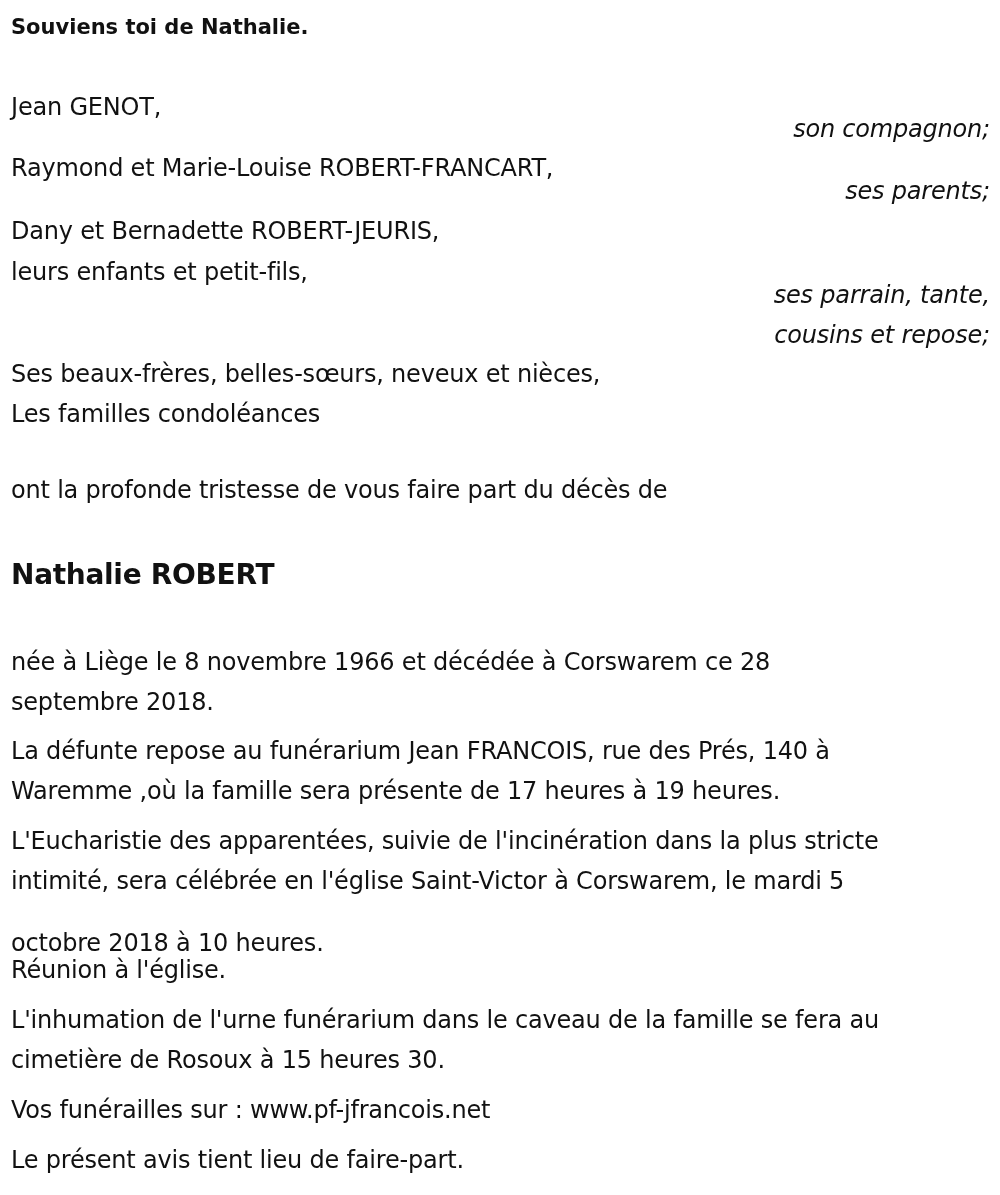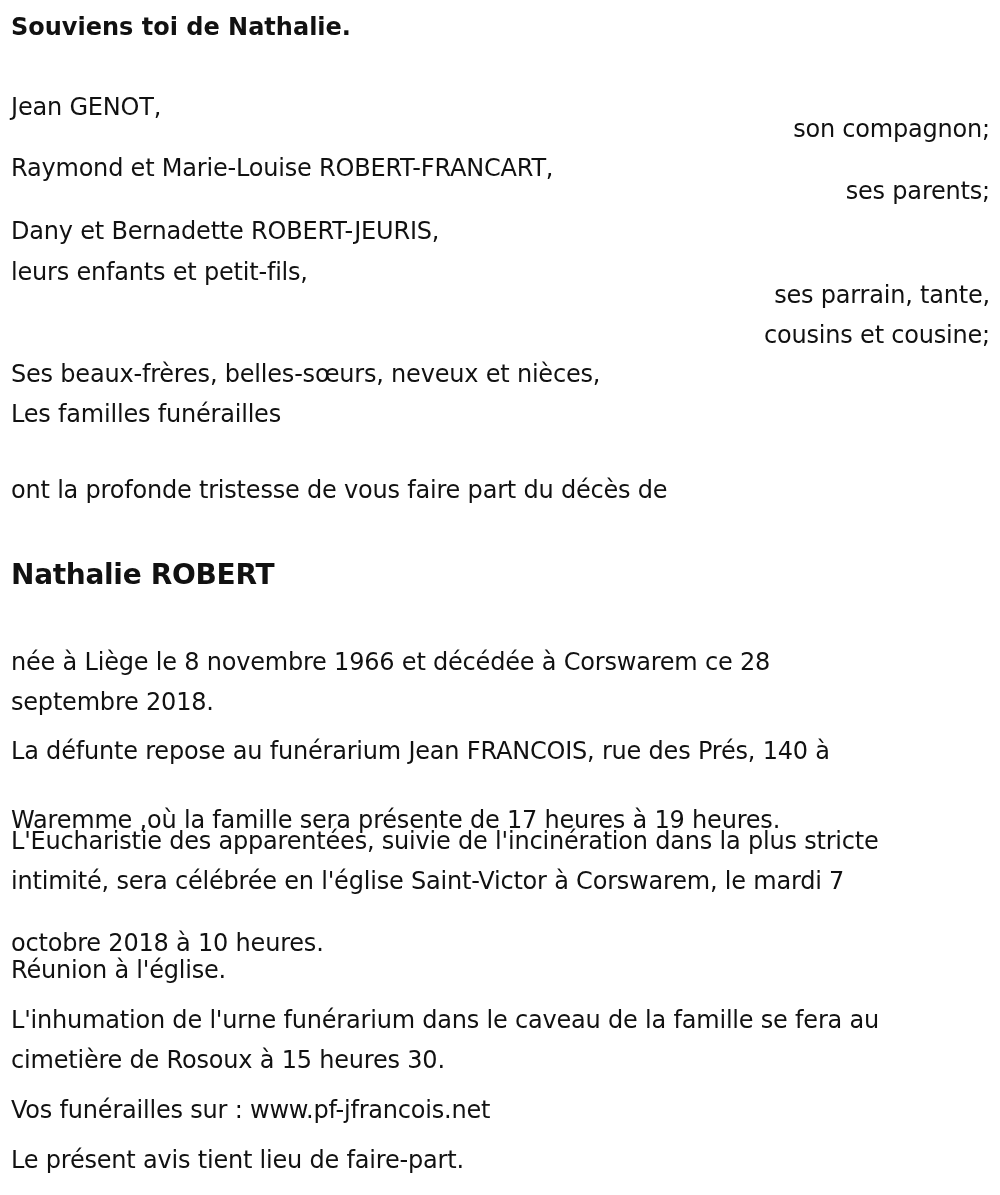--- a/index.html
+++ b/index.html
@@ -13,7 +13,7 @@
     .left { left: 11px; }
     .right { right: 10px; text-align: right; }
     .txt { font-size: 24px; line-height: 30px; letter-spacing: -0.2px; }
-    .head { font-size: 24px; font-weight: bold; line-height: 30px; }
+    .head { font-size: 21px; font-weight: bold; line-height: 30px; }
     .name { font-size: 28px; font-weight: bold; line-height: 44px; letter-spacing: -0.3px; }
   </style>
 </head>

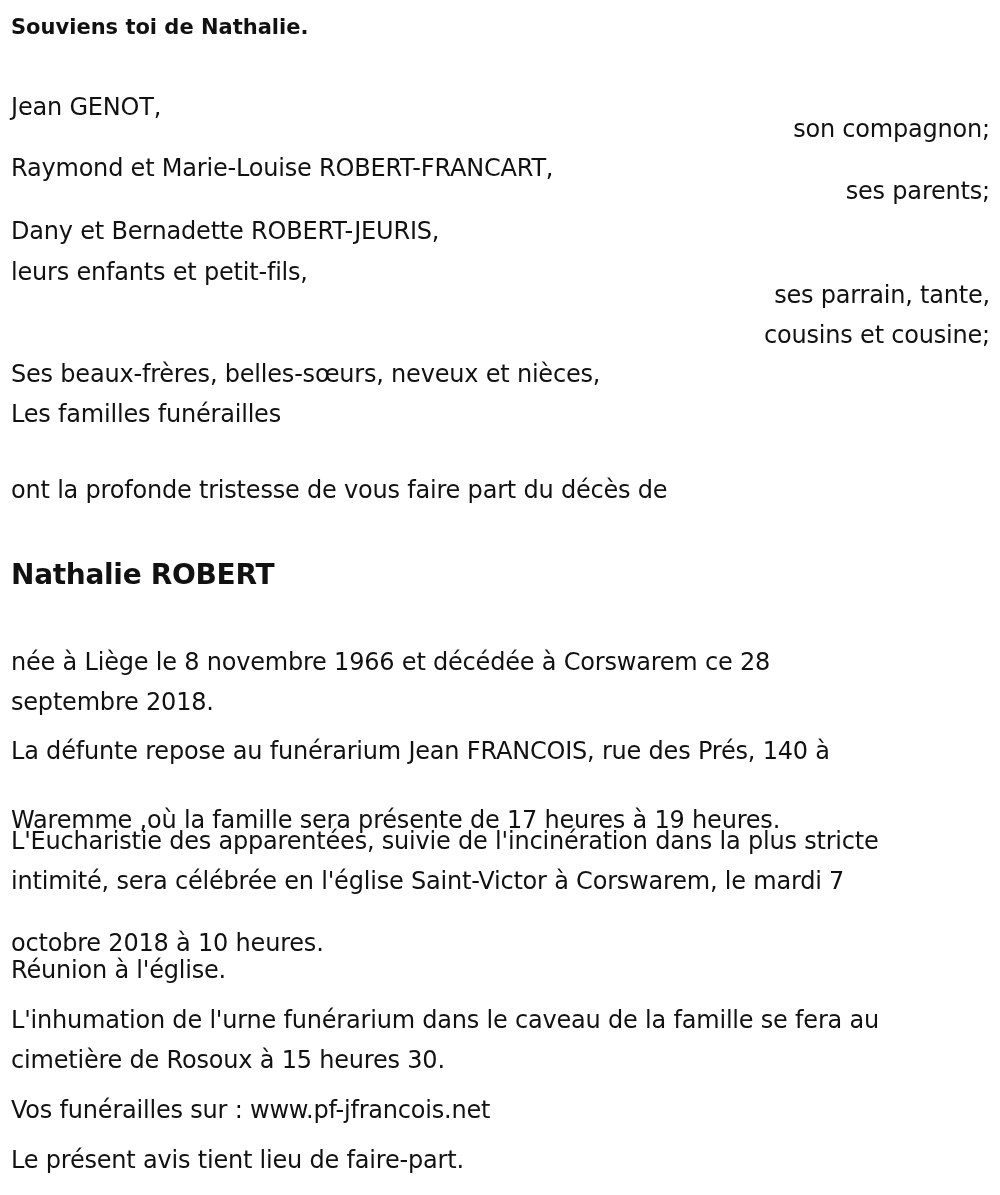--- a/index.html
+++ b/index.html
@@ -11,7 +11,7 @@
     }
     .abs { position: absolute; white-space: nowrap; }
     .left { left: 11px; }
-    .right { right: 10px; text-align: right; }
+    .right { right: 10px; text-align: right; font-style: italic; }
     .txt { font-size: 24px; line-height: 30px; letter-spacing: -0.2px; }
     .head { font-size: 21px; font-weight: bold; line-height: 30px; }
     .name { font-size: 28px; font-weight: bold; line-height: 44px; letter-spacing: -0.3px; }

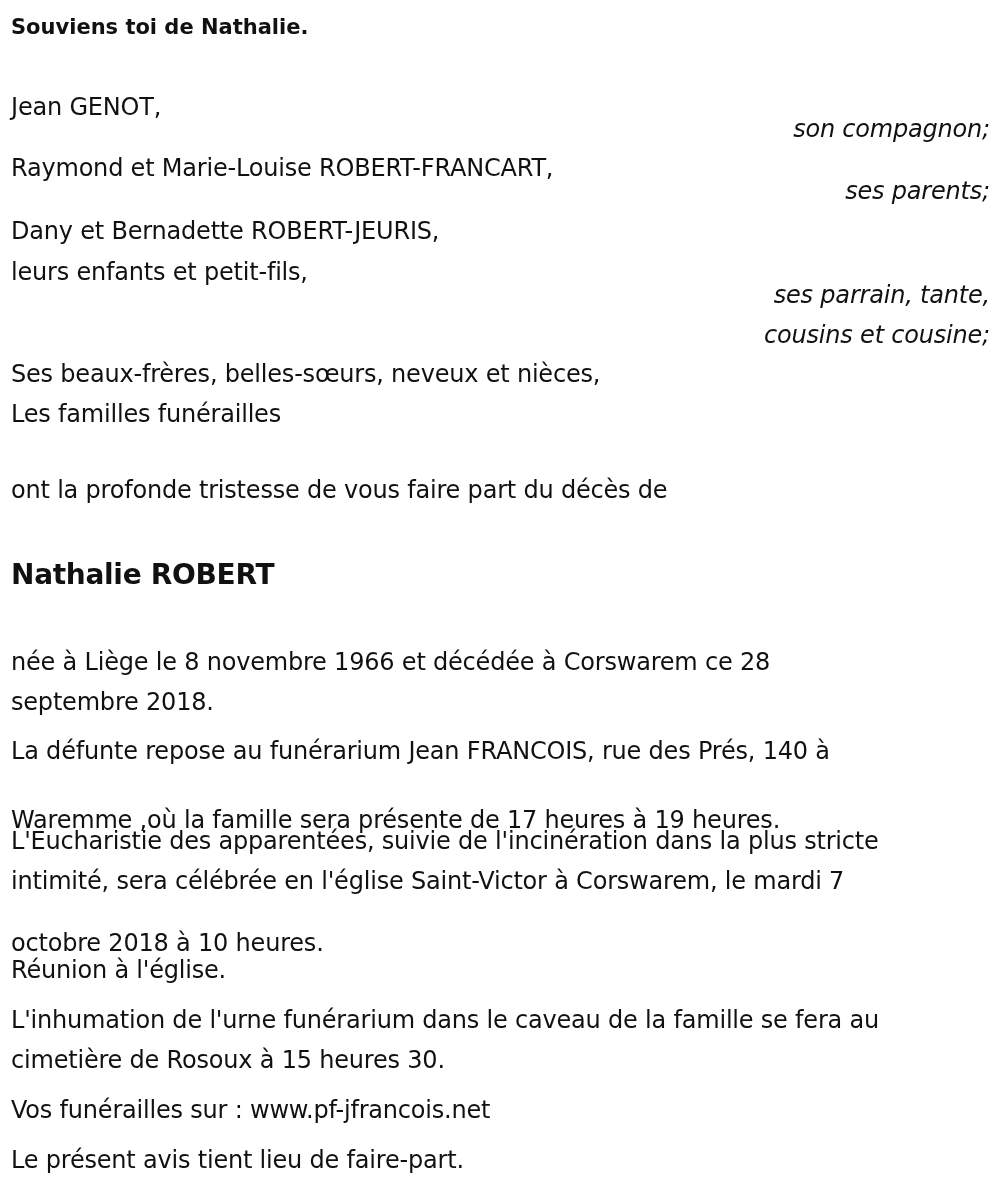--- a/index.html
+++ b/index.html
@@ -31,7 +31,7 @@
   <div class="abs left txt" style="top:216px">Dany et Bernadette ROBERT-JEURIS,</div>
   <div class="abs left txt" style="top:257px">leurs enfants et petit-fils,</div>
   <div class="abs right txt" style="top:280px">ses parrain, tante,</div>
-  <div class="abs right txt" style="top:320px">cousins et cousine;</div>
+  <div class="abs right txt" style="top:320px">cousins et repose;</div>
 
   <div class="abs left txt" style="top:359px">Ses beaux-frères, belles-sœurs, neveux et nièces,</div>
   <div class="abs left txt" style="top:399px">Les familles funérailles</div>

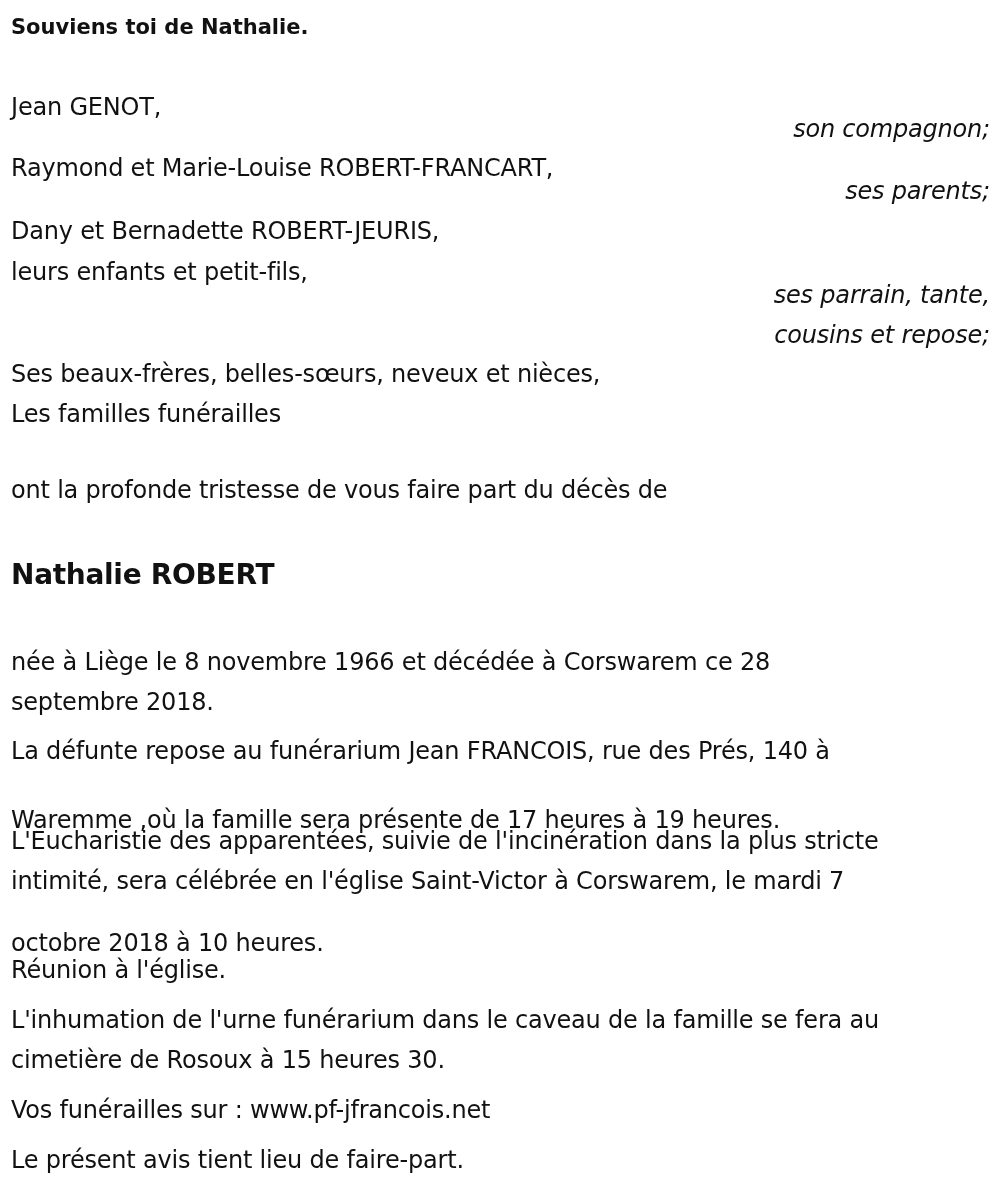--- a/index.html
+++ b/index.html
@@ -34,7 +34,7 @@
   <div class="abs right txt" style="top:320px">cousins et repose;</div>
 
   <div class="abs left txt" style="top:359px">Ses beaux-frères, belles-sœurs, neveux et nièces,</div>
-  <div class="abs left txt" style="top:399px">Les familles funérailles</div>
+  <div class="abs left txt" style="top:399px">Les familles condoléances</div>
 
   <div class="abs left txt" style="top:475px">ont la profonde tristesse de vous faire part du décès de</div>
 

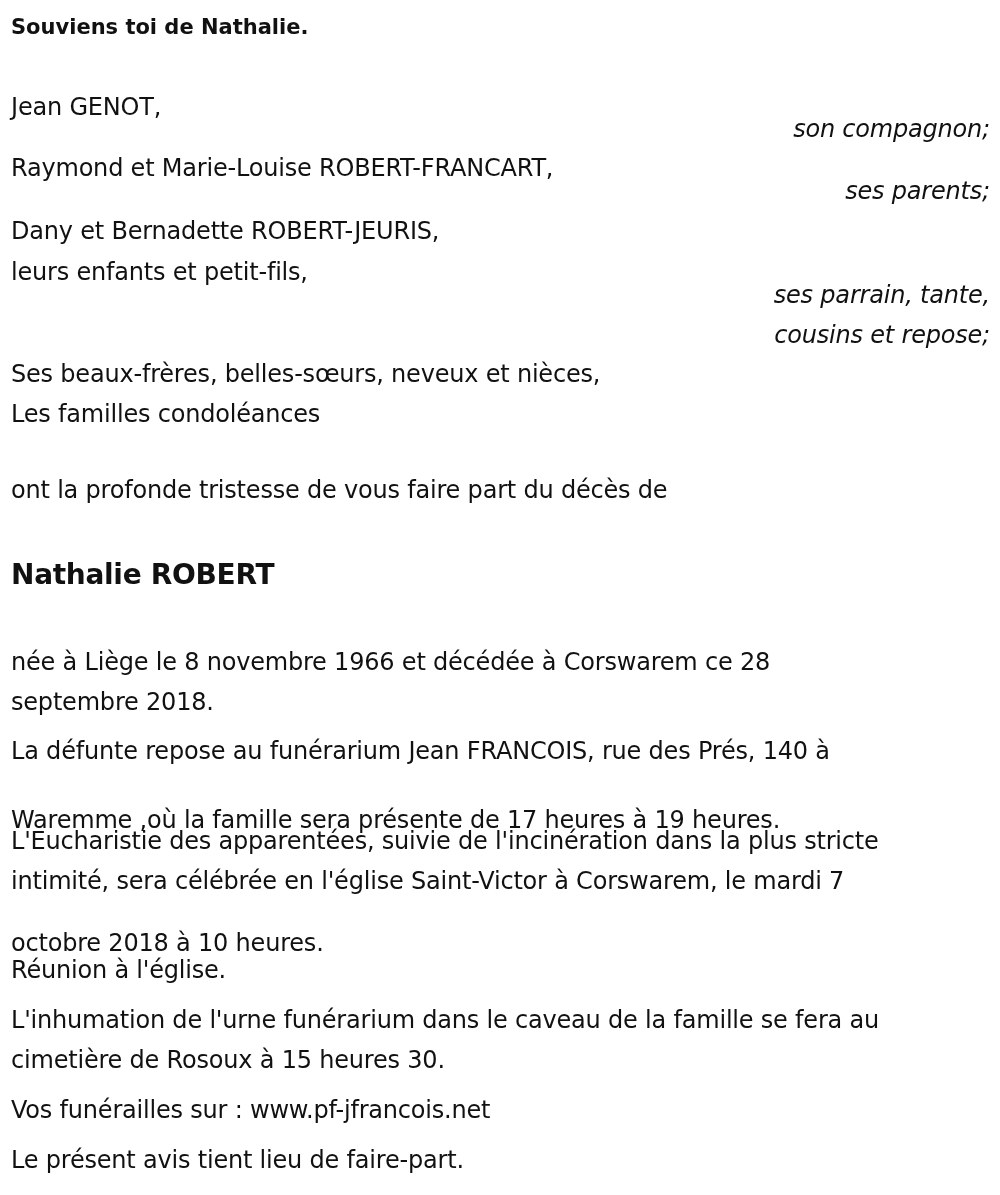--- a/index.html
+++ b/index.html
@@ -44,7 +44,7 @@
   <div class="abs left txt" style="top:687px">septembre 2018.</div>
 
   <div class="abs left txt" style="top:736px">La défunte repose au funérarium Jean FRANCOIS, rue des Prés, 140 à</div>
-  <div class="abs left txt" style="top:805px">Waremme ,où la famille sera présente de 17 heures à 19 heures.</div>
+  <div class="abs left txt" style="top:776px">Waremme ,où la famille sera présente de 17 heures à 19 heures.</div>
 
   <div class="abs left txt" style="top:826px">L'Eucharistie des apparentées, suivie de l'incinération dans la plus stricte</div>
   <div class="abs left txt" style="top:866px">intimité, sera célébrée en l'église Saint-Victor à Corswarem, le mardi 7</div>

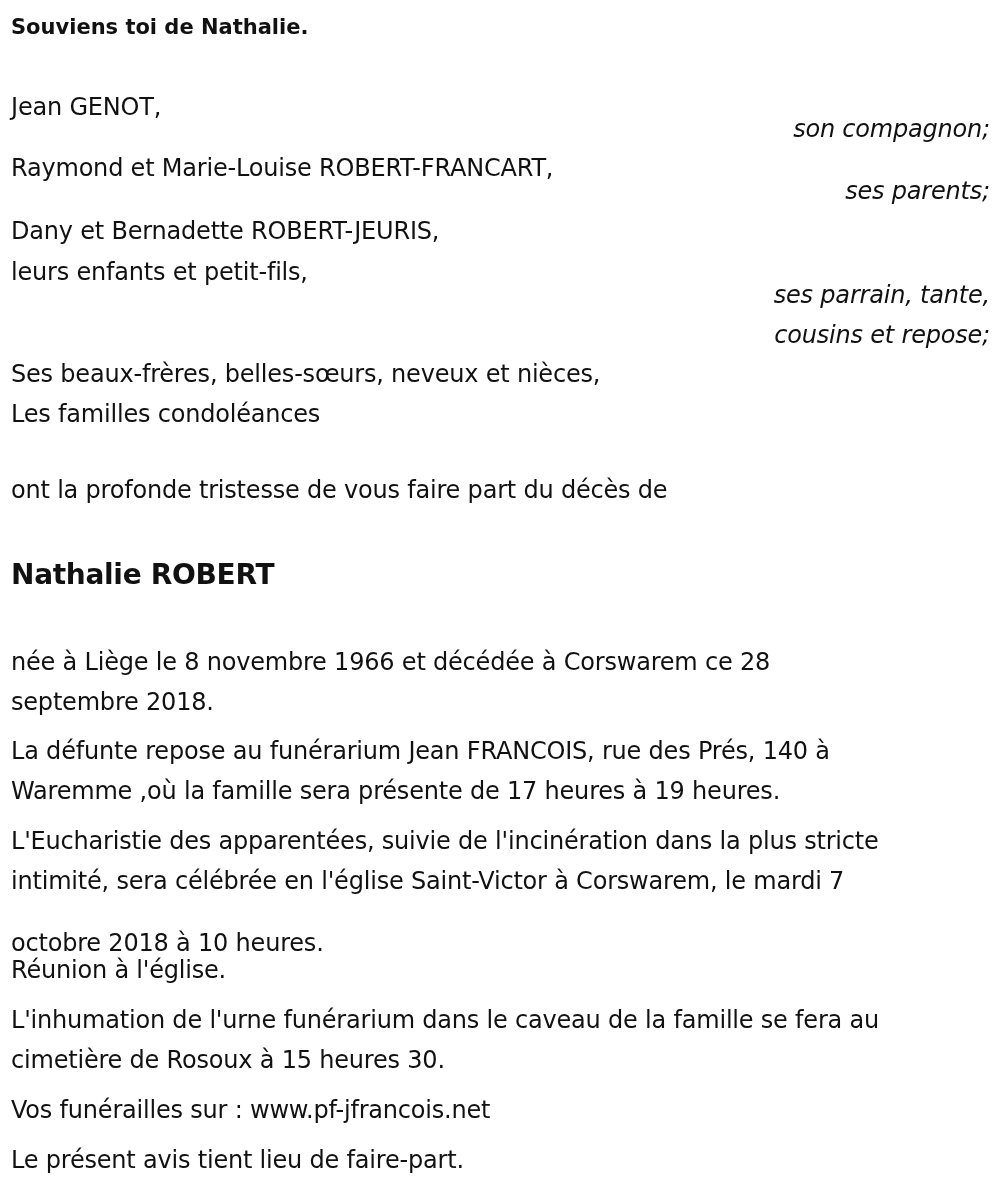--- a/index.html
+++ b/index.html
@@ -47,7 +47,7 @@
   <div class="abs left txt" style="top:776px">Waremme ,où la famille sera présente de 17 heures à 19 heures.</div>
 
   <div class="abs left txt" style="top:826px">L'Eucharistie des apparentées, suivie de l'incinération dans la plus stricte</div>
-  <div class="abs left txt" style="top:866px">intimité, sera célébrée en l'église Saint-Victor à Corswarem, le mardi 7</div>
+  <div class="abs left txt" style="top:866px">intimité, sera célébrée en l'église Saint-Victor à Corswarem, le mardi 5</div>
   <div class="abs left txt" style="top:928px">octobre 2018 à 10 heures.</div>
 
   <div class="abs left txt" style="top:955px">Réunion à l'église.</div>

